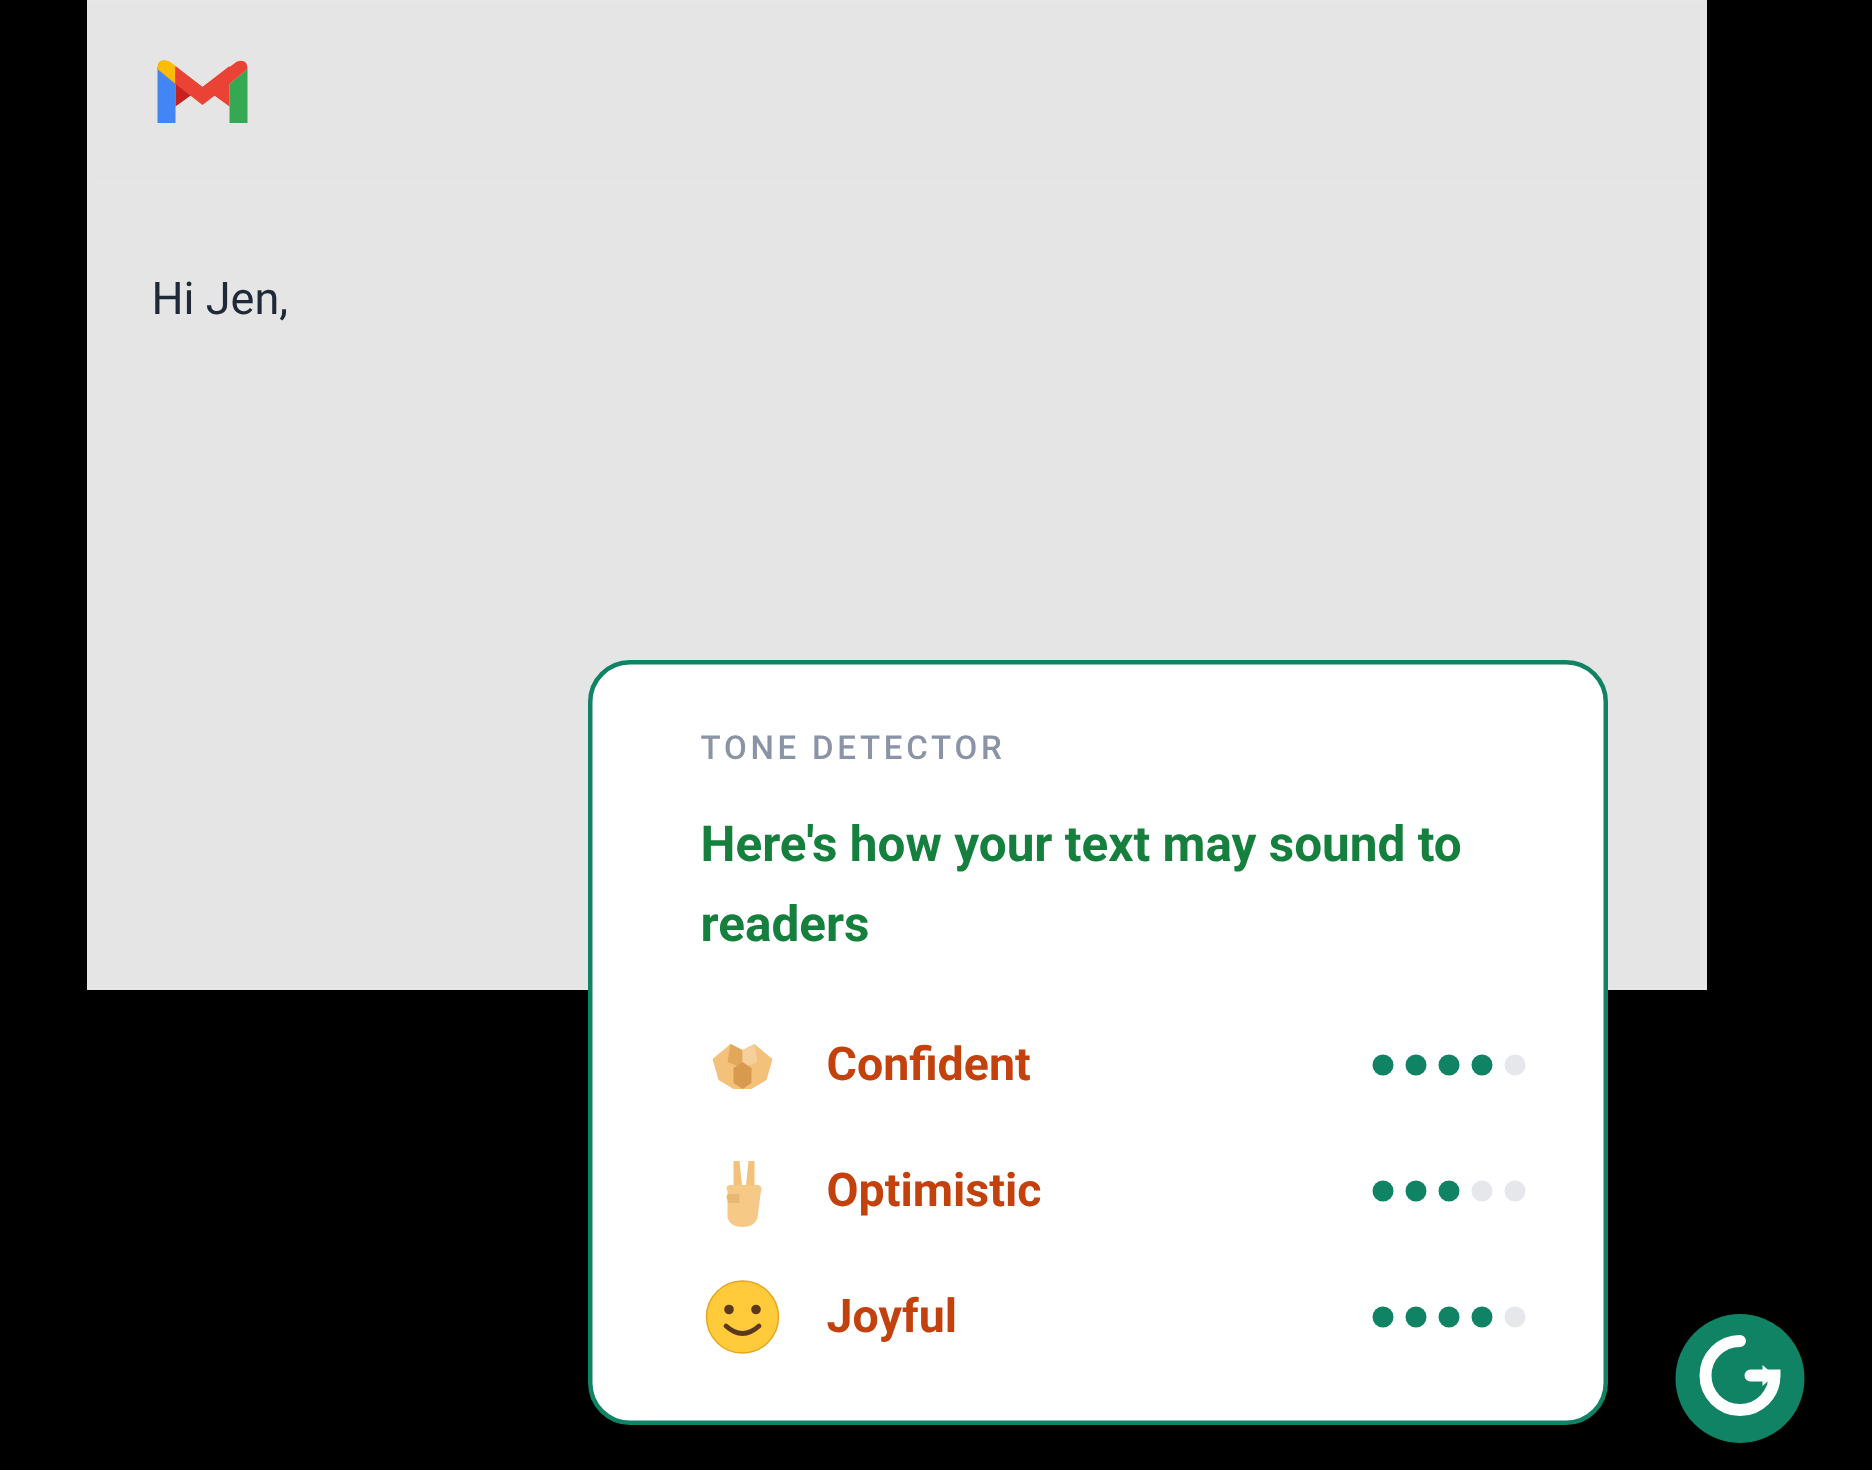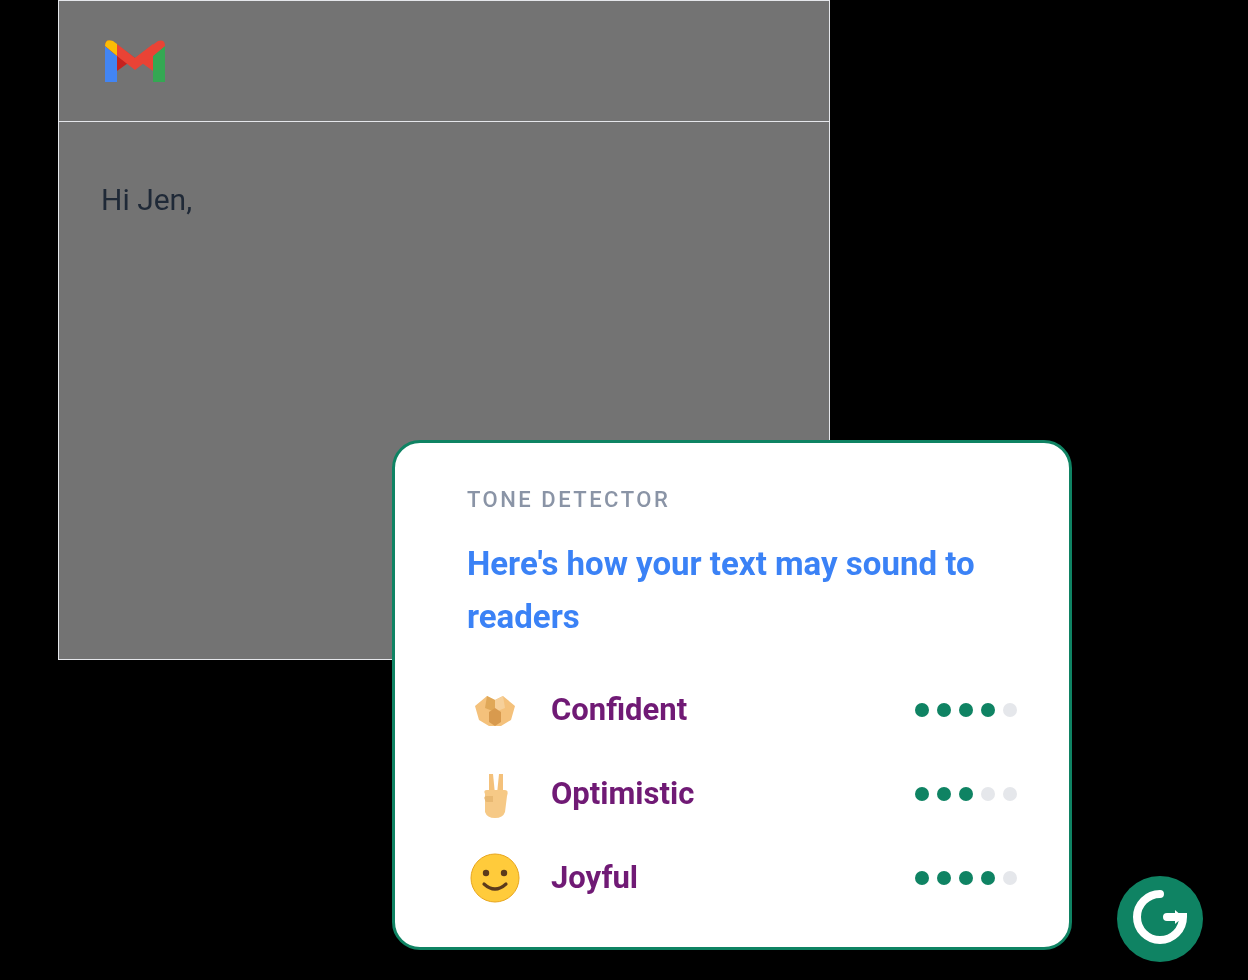--- a/index.html
+++ b/index.html
@@ -5,7 +5,7 @@
   html,body{margin:0;padding:0;width:1248px;height:980px;background:#000;font-family:-apple-system,BlinkMacSystemFont,"Segoe UI",Roboto,Helvetica,Arial,sans-serif;overflow:hidden}
   .canvas{position:relative;width:1248px;height:980px}
   
-  .email-card{position:absolute;left:58px;top:0;width:772px;height:660px;background:#737373;border:1px solid #e5e7eb;box-sizing:border-box}
+  .email-card{position:absolute;left:58px;top:0;width:1080px;height:660px;background:#e5e5e5;border:1px solid #e5e7eb;box-sizing:border-box}
   .email-header{height:120px;border-bottom:1px solid #e5e7eb;display:flex;align-items:center;padding-left:42px}
   .gmail-logo{width:68px;height:50px}
   .email-body{padding:50px 42px 42px 42px;color:#1f2937;font-size:30px;line-height:1.85}

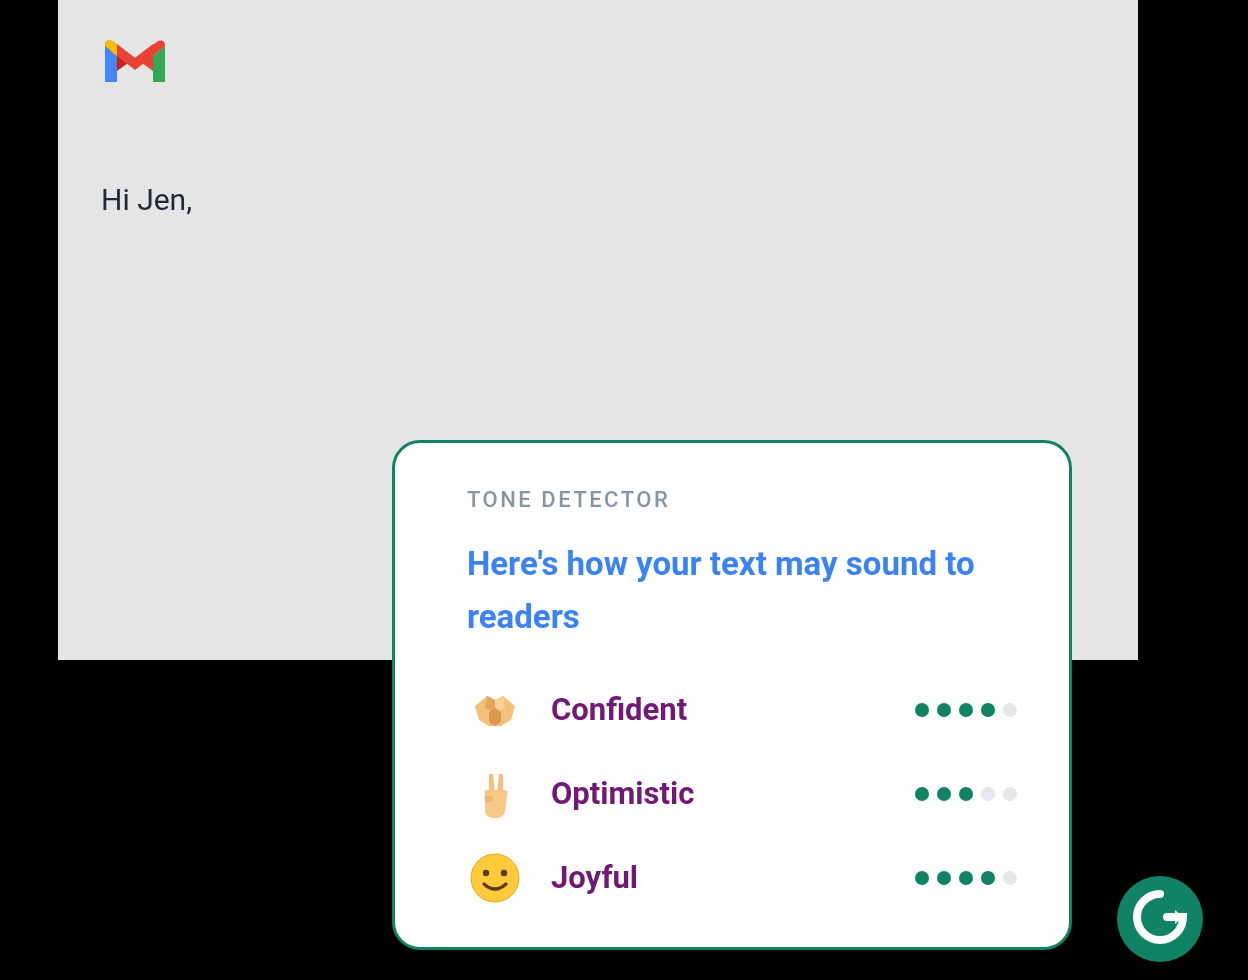--- a/index.html
+++ b/index.html
@@ -14,7 +14,7 @@
   
   .tone-card{position:absolute;left:392px;top:440px;width:680px;height:510px;background:#fff;border:3px solid #0f8363;border-radius:28px;box-sizing:border-box;padding:44px 52px 38px 72px}
   .tone-label{color:#8a94a6;letter-spacing:2.5px;font-size:22px;font-weight:500}
-  .tone-title{color:#3b82f6;font-size:33px;font-weight:700;line-height:1.6;margin-top:26px}
+  .tone-title{color:#15803d;font-size:33px;font-weight:700;line-height:1.6;margin-top:26px}
   .tone-list{margin-top:24px}
   .tone-row{display:flex;align-items:center;height:84px}
   .tone-emoji{width:56px;height:56px;display:flex;align-items:center;justify-content:center}

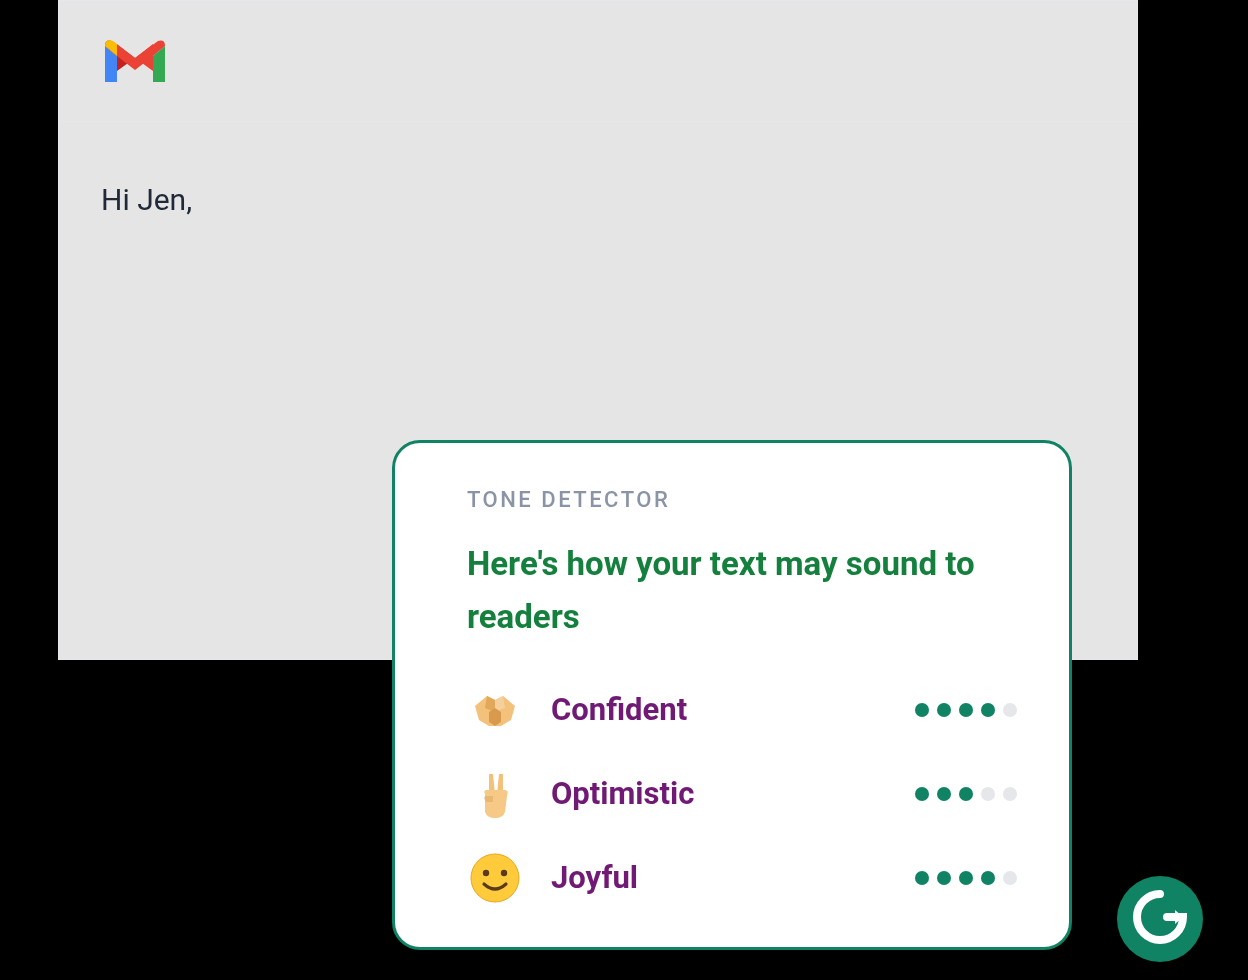--- a/index.html
+++ b/index.html
@@ -18,7 +18,7 @@
   .tone-list{margin-top:24px}
   .tone-row{display:flex;align-items:center;height:84px}
   .tone-emoji{width:56px;height:56px;display:flex;align-items:center;justify-content:center}
-  .tone-name{flex:1;color:#701a75;font-size:31px;font-weight:700;margin-left:28px}
+  .tone-name{flex:1;color:#c2410c;font-size:31px;font-weight:700;margin-left:28px}
   .tone-dots{display:flex;gap:8px}
   .dot{width:14px;height:14px;border-radius:50%;background:#0f8363}
   .dot.off{background:#e5e7eb}

